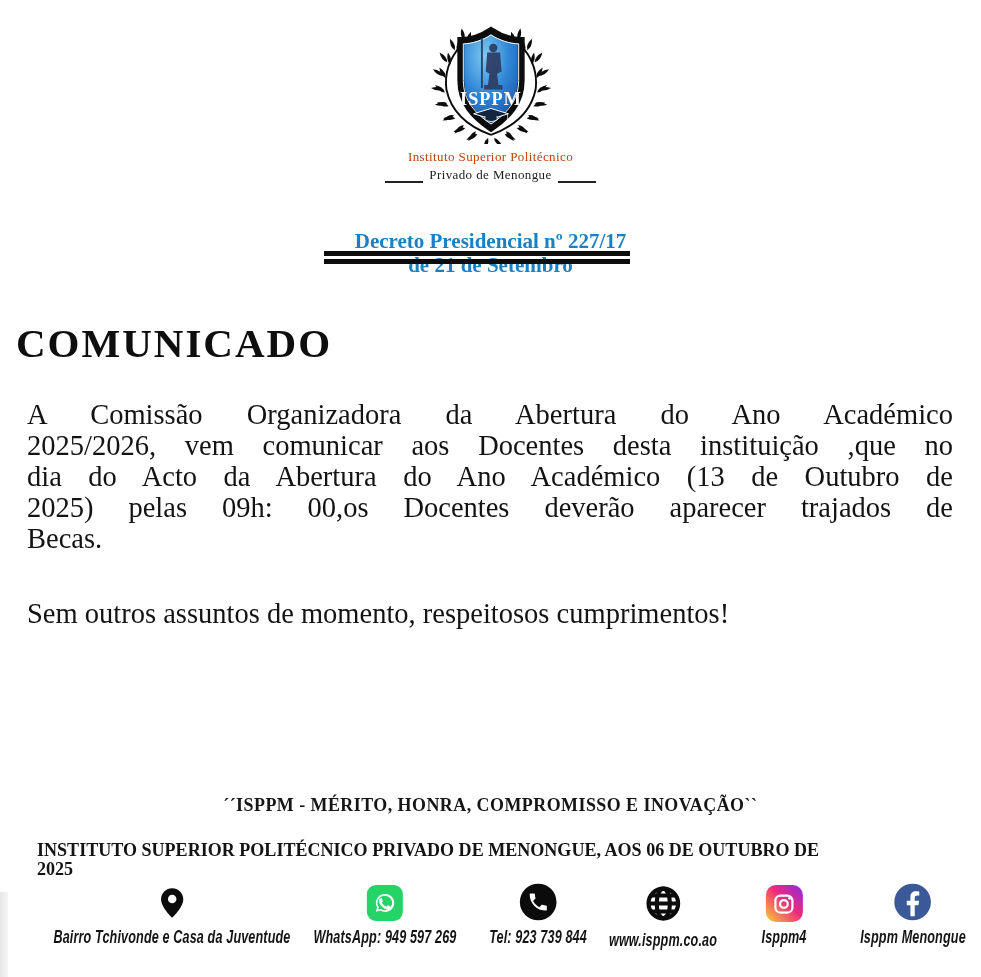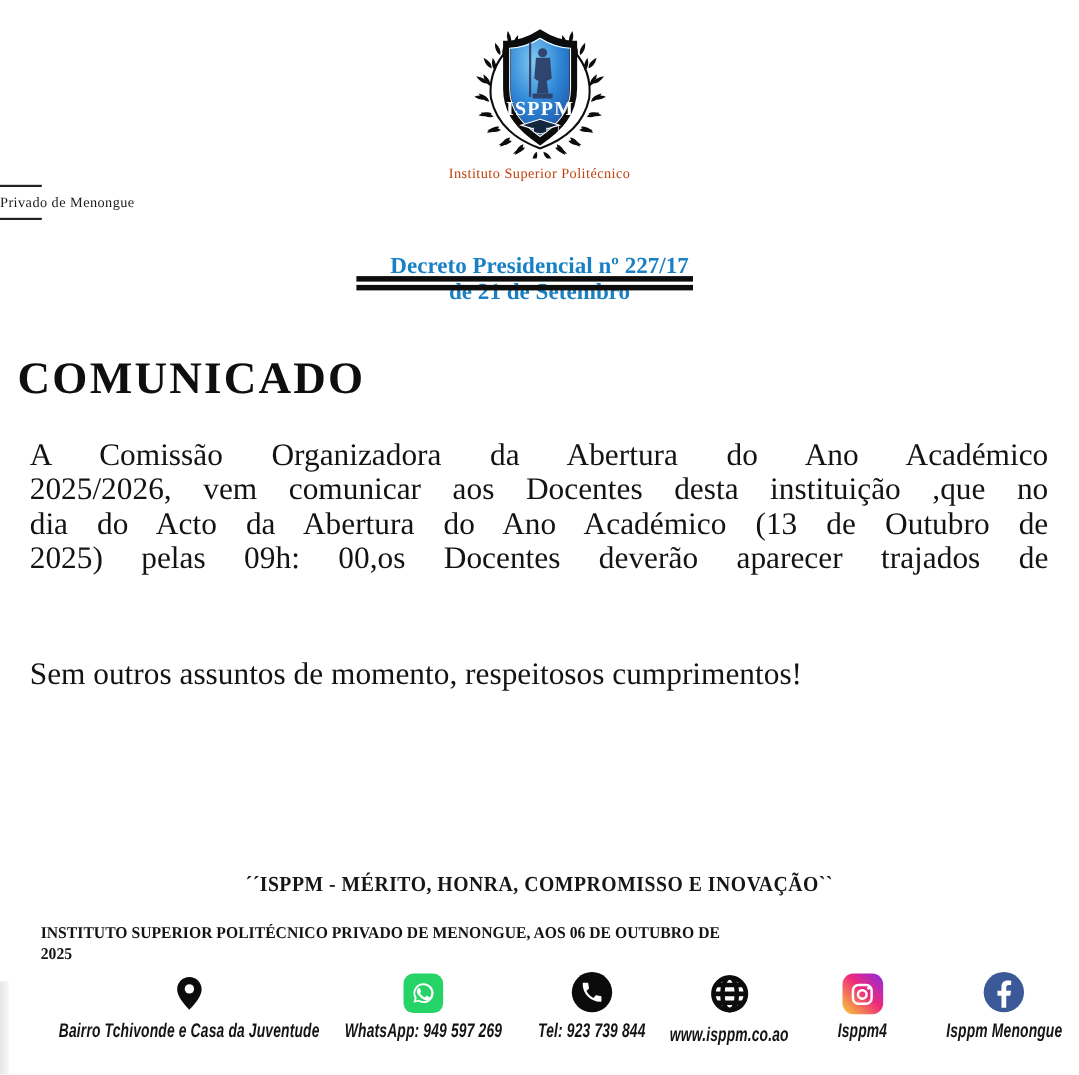--- a/index.html
+++ b/index.html
@@ -18,7 +18,7 @@
   .logo-block{position:absolute;top:20px;left:0;width:100%;text-align:center;}
   .logo-svg{display:inline-block;}
   .inst1{font-size:13px;letter-spacing:.4px;color:#c2410c;margin-top:1px;}
-  .inst2{display:flex;justify-content:center;align-items:flex-start;gap:6px;margin-top:2px;flex-direction:column;}
+  .inst2{display:flex;justify-content:center;align-items:flex-end;gap:6px;margin-top:2px;}
   .inst2 .dash{width:38px;height:2px;background:#222;}
   .inst2 .t{font-size:13px;color:#1b1b1b;letter-spacing:.4px;}
   

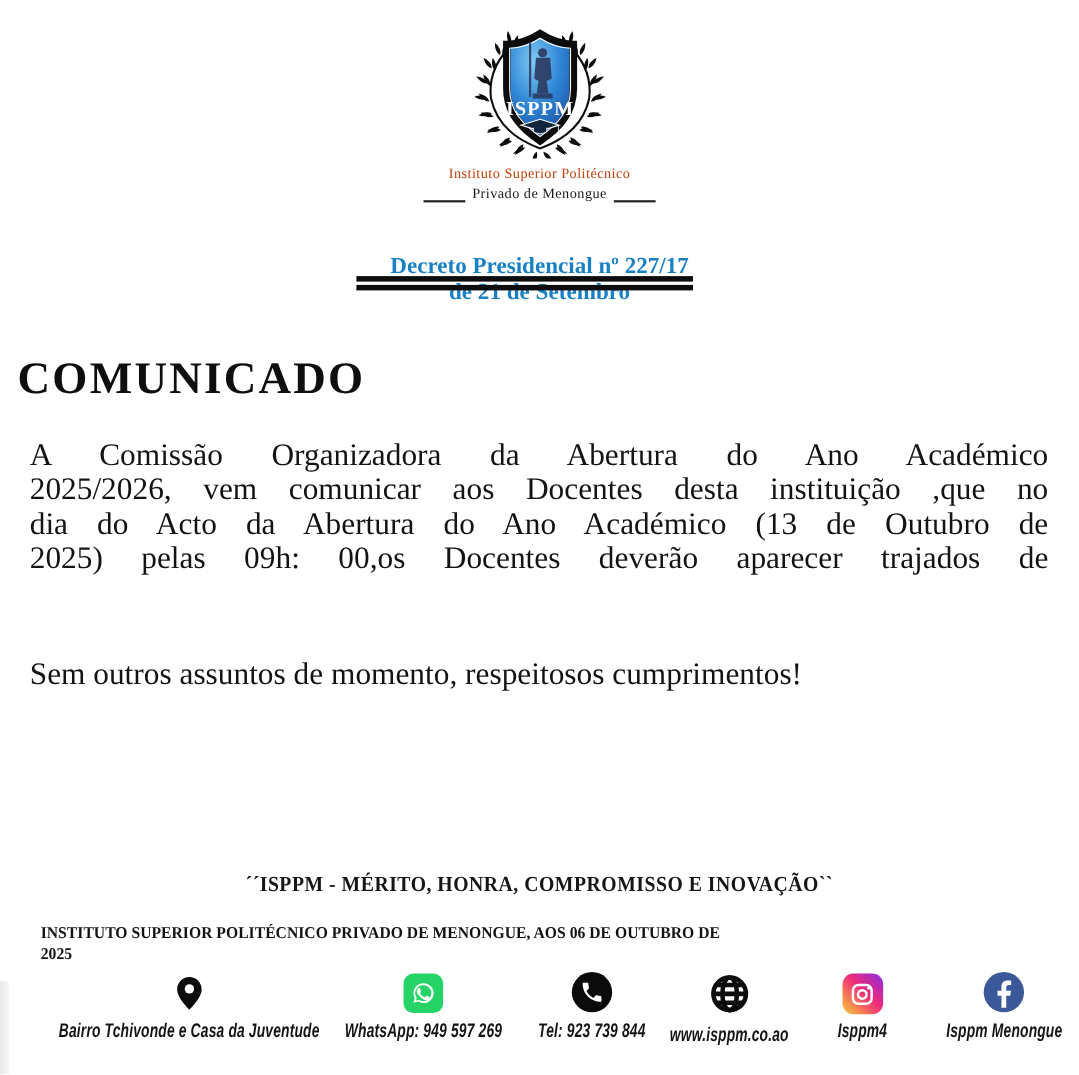--- a/index.html
+++ b/index.html
@@ -164,6 +164,7 @@
     <div class="line">2025/2026, vem comunicar aos Docentes desta instituição ,que no</div>
     <div class="line">dia do Acto da Abertura do Ano Académico (13 de Outubro de</div>
     <div class="line">2025) pelas 09h: 00,os Docentes deverão aparecer trajados de</div>
+    <div class="line last">Becas.</div>
   </div>
   <div class="closing">Sem outros assuntos de momento, respeitosos cumprimentos!</div>
 

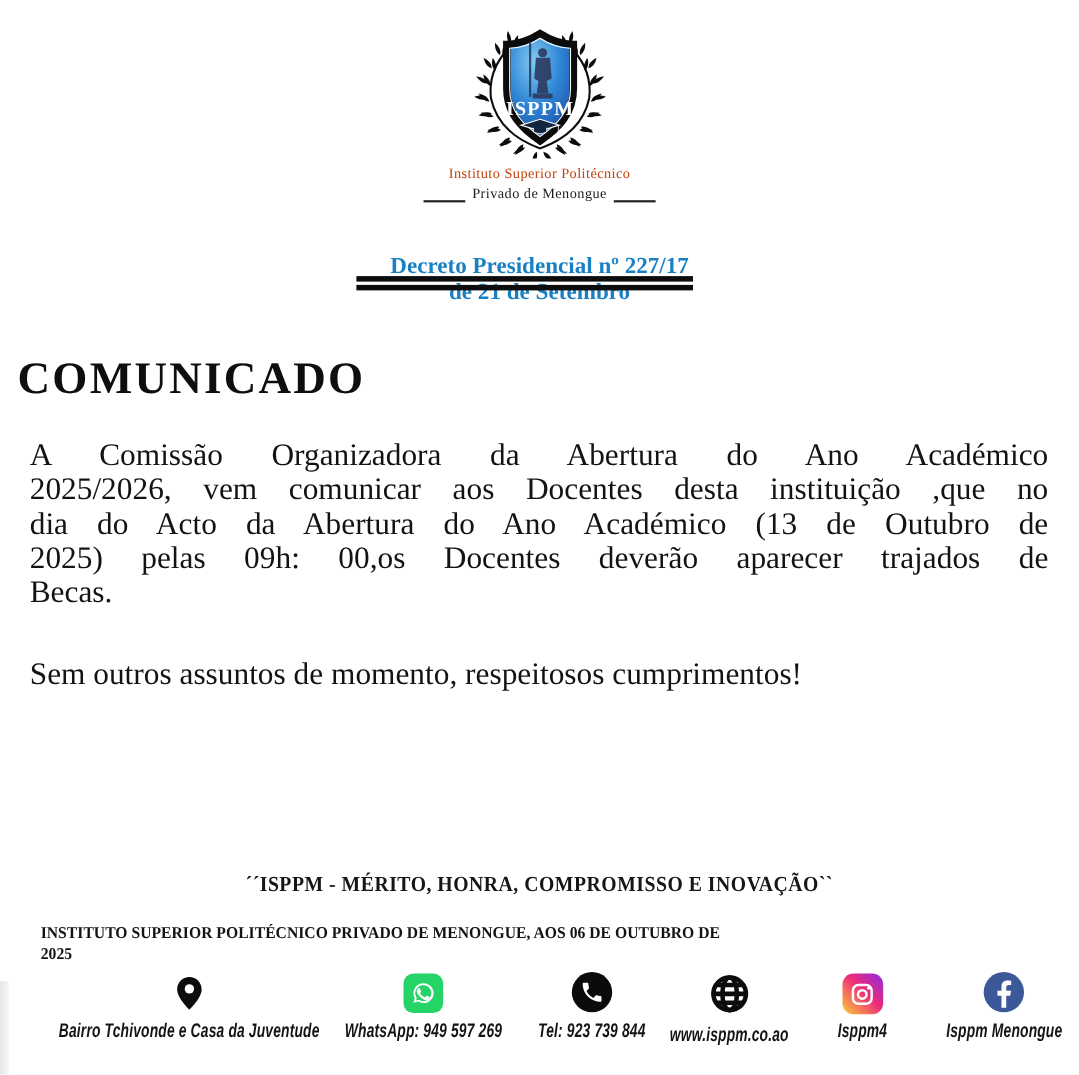--- a/index.html
+++ b/index.html
@@ -42,7 +42,7 @@
     font-weight:bold;font-size:19.5px;color:#161616;}
   .motto .cond{display:inline-block;transform:scaleX(.92);transform-origin:center;letter-spacing:.5px;}
   .dateline{position:absolute;top:840px;left:37px;width:930px;
-    font-weight:bold;font-size:15px;line-height:19px;color:#131313;}
+    font-weight:bold;font-size:19px;line-height:19px;color:#131313;}
   .dateline .cond{display:inline-block;transform:scaleX(.95);transform-origin:left;}
   
   .contact{position:absolute;top:882px;transform:translateX(-50%);text-align:center;}

